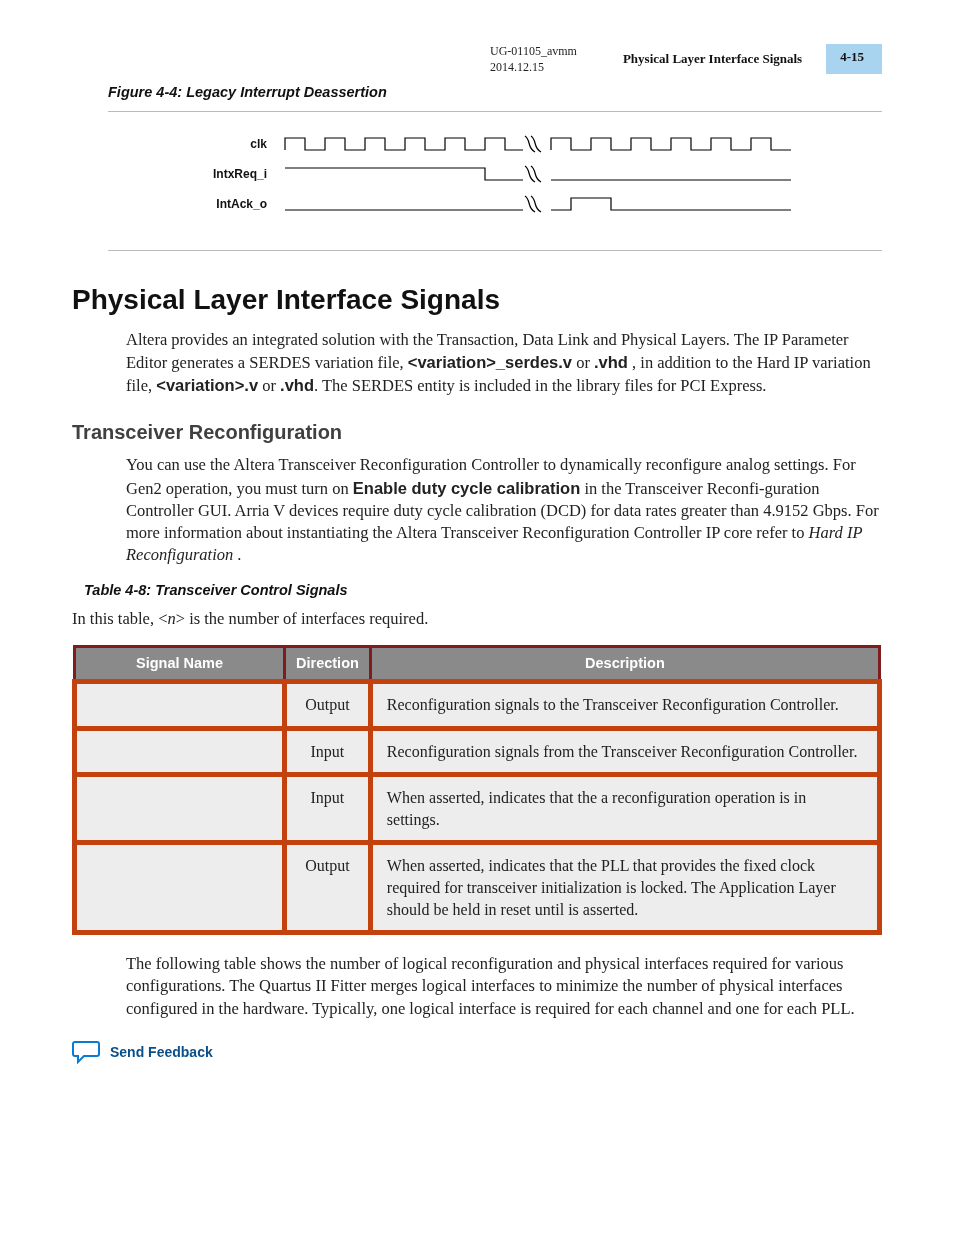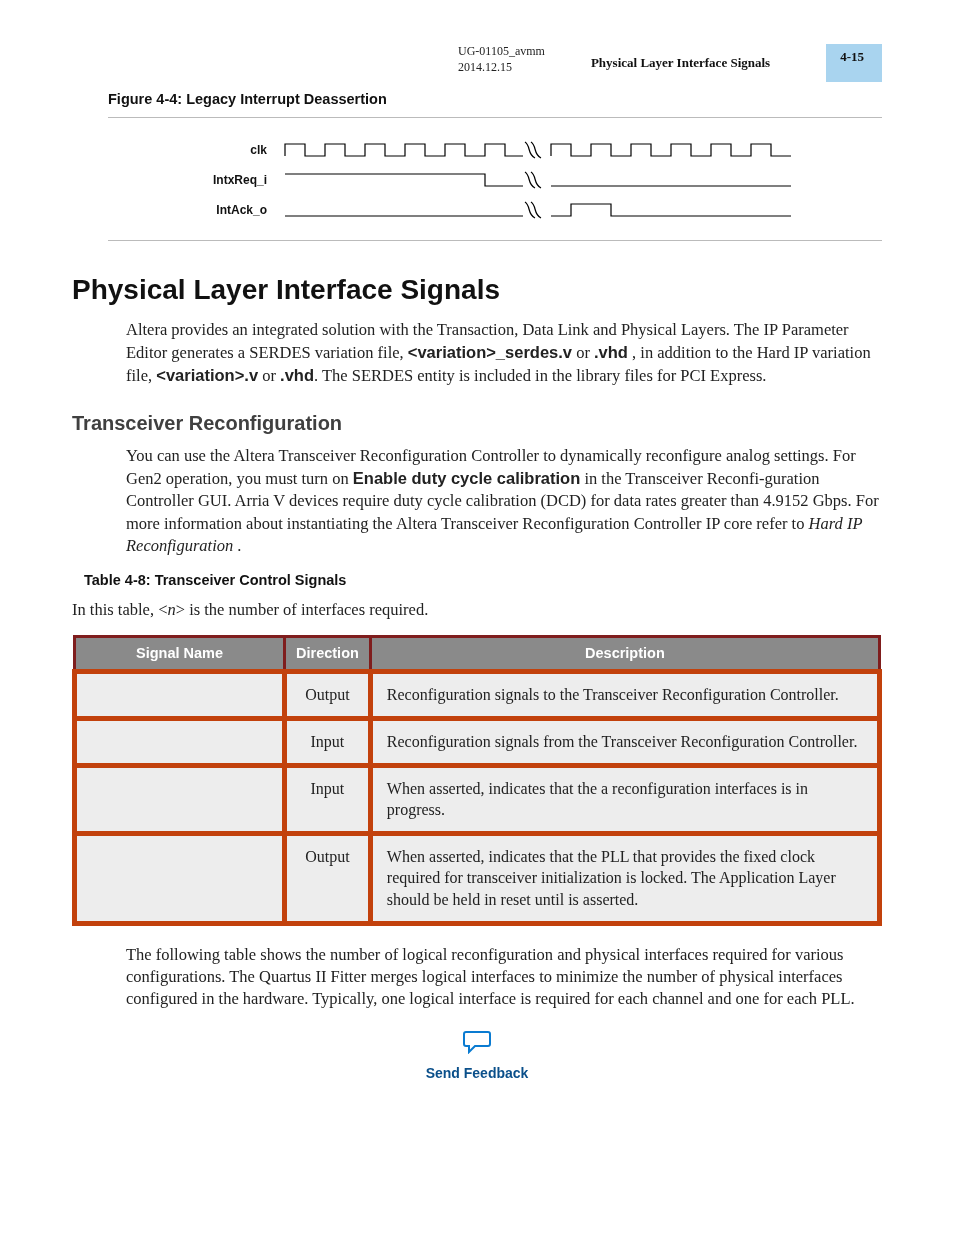--- a/index.html
+++ b/index.html
@@ -37,10 +37,9 @@
   .header-right .section-title { color: #111; }
   .page-badge {
     background: #a9d4ef;
-    padding: 4px 18px 16px 14px;
+    padding: 4px 18px 8px 14px;
     font-weight: 700;
     color: #111;
-    margin-left: 32px;
   }
   h1.section {
     font-family: "Myriad Pro", "Segoe UI", Arial, sans-serif;

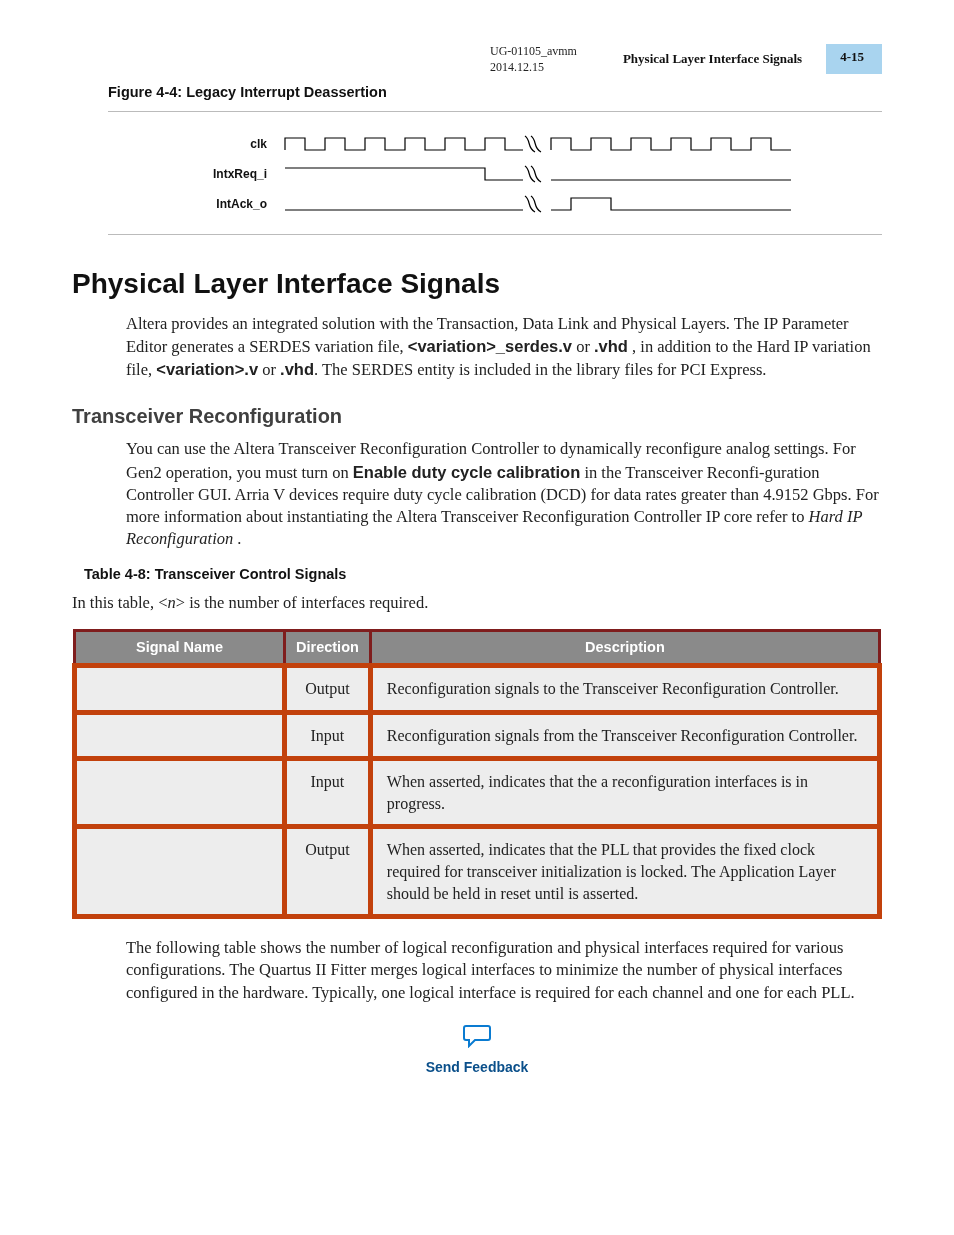--- a/index.html
+++ b/index.html
@@ -61,6 +61,7 @@
     font-size: 14.5px;
     margin: 4px 0 8px 36px;
     color: #111;
+    font-style: italic;
   }
   .table-caption { margin-left: 12px; }
   .para {

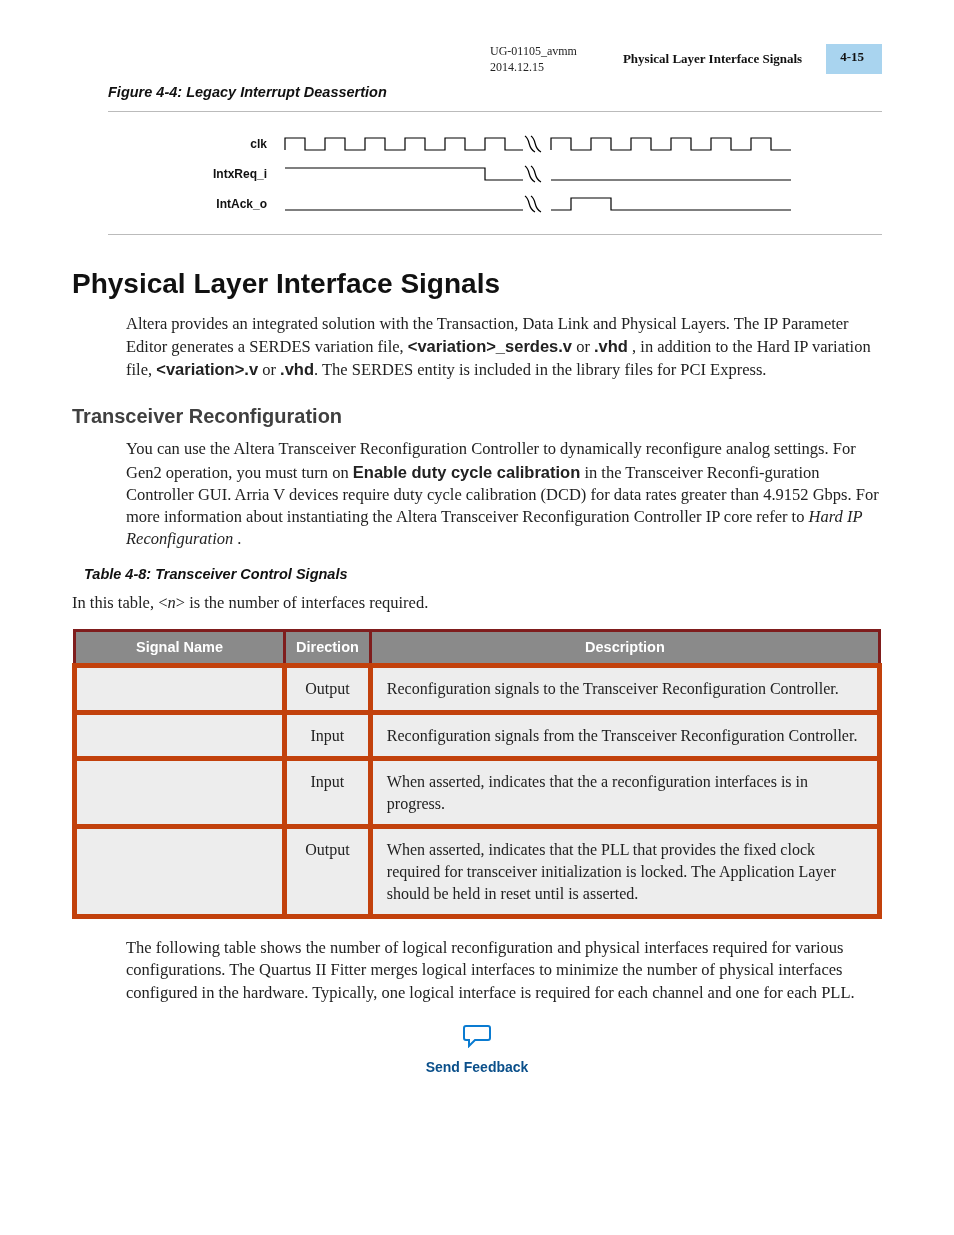--- a/index.html
+++ b/index.html
@@ -76,7 +76,7 @@
   .timing-diagram {
     border-top: 1px solid #bbb;
     border-bottom: 1px solid #bbb;
-    padding: 18px 0 14px 0;
+    padding: 18px 0 30px 0;
     margin: 0 0 0 36px;
   }
   svg.timing { display: block; margin: 0 auto; }

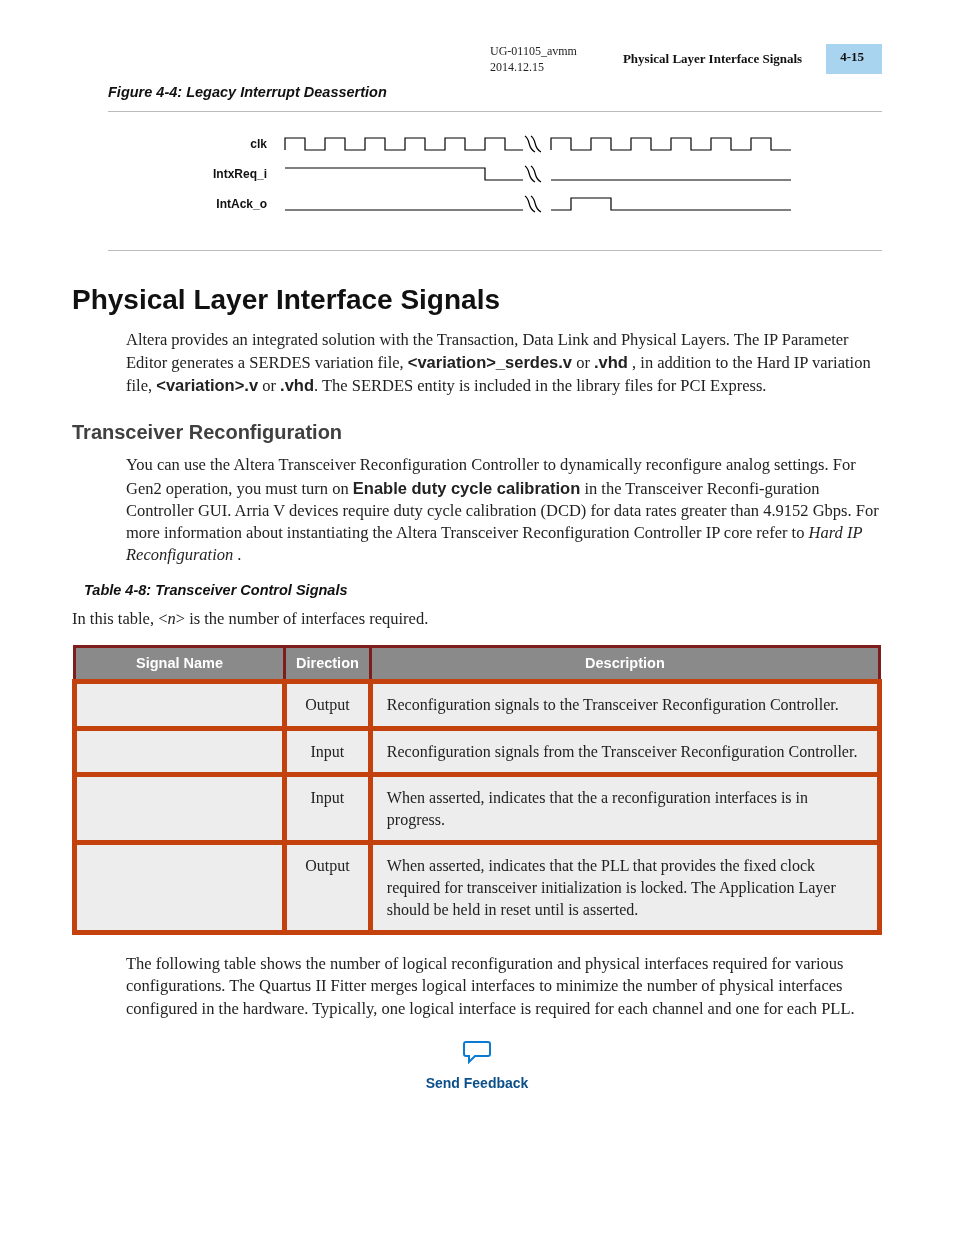--- a/index.html
+++ b/index.html
@@ -237,7 +237,7 @@
       <tr>
         <td></td>
         <td class="dir">Input</td>
-        <td>When asserted, indicates that the a reconfiguration interfaces is in progress.</td>
+        <td>When asserted, indicates that the a reconfiguration operation is in settings.</td>
       </tr>
       <tr>
         <td></td>

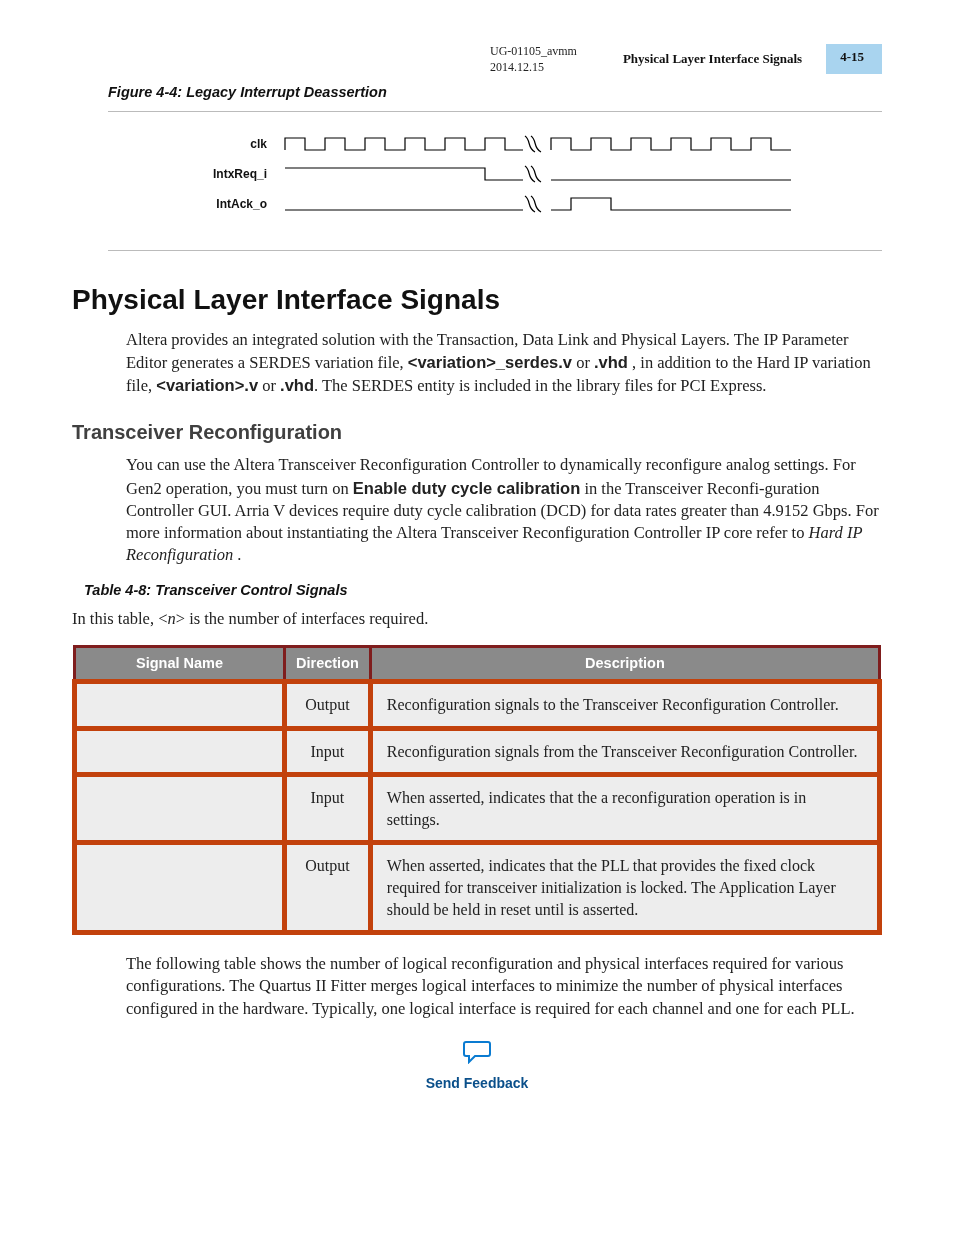--- a/index.html
+++ b/index.html
@@ -133,7 +133,6 @@
     font-weight: 700;
     font-size: 14px;
     color: #0a4f8a;
-    flex-direction: column;
   }
   .feedback svg { flex: 0 0 auto; }
   .bold-sans {

